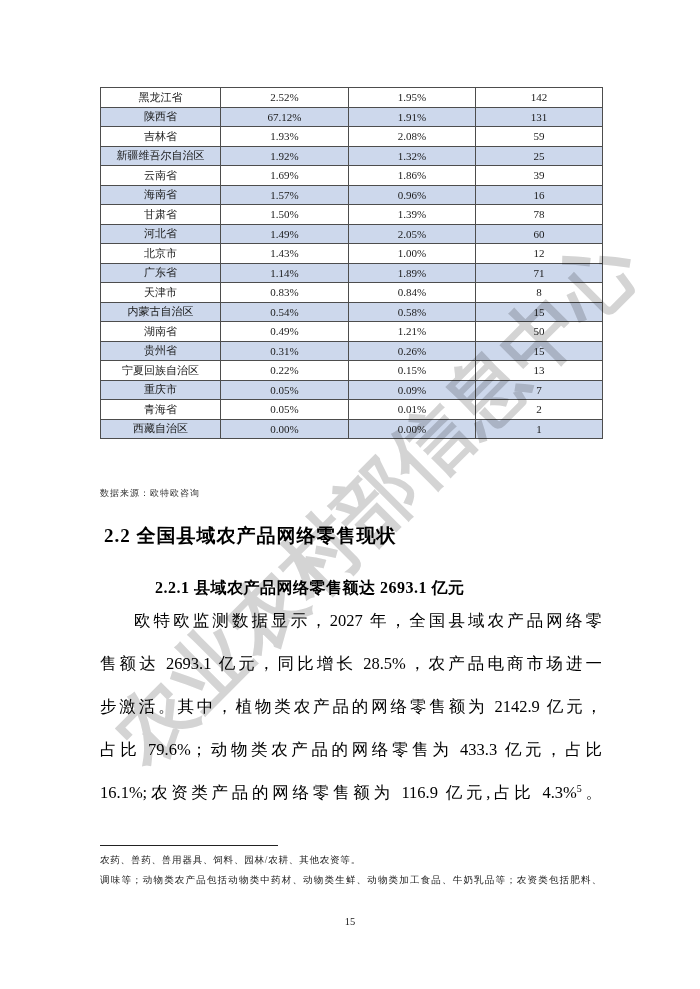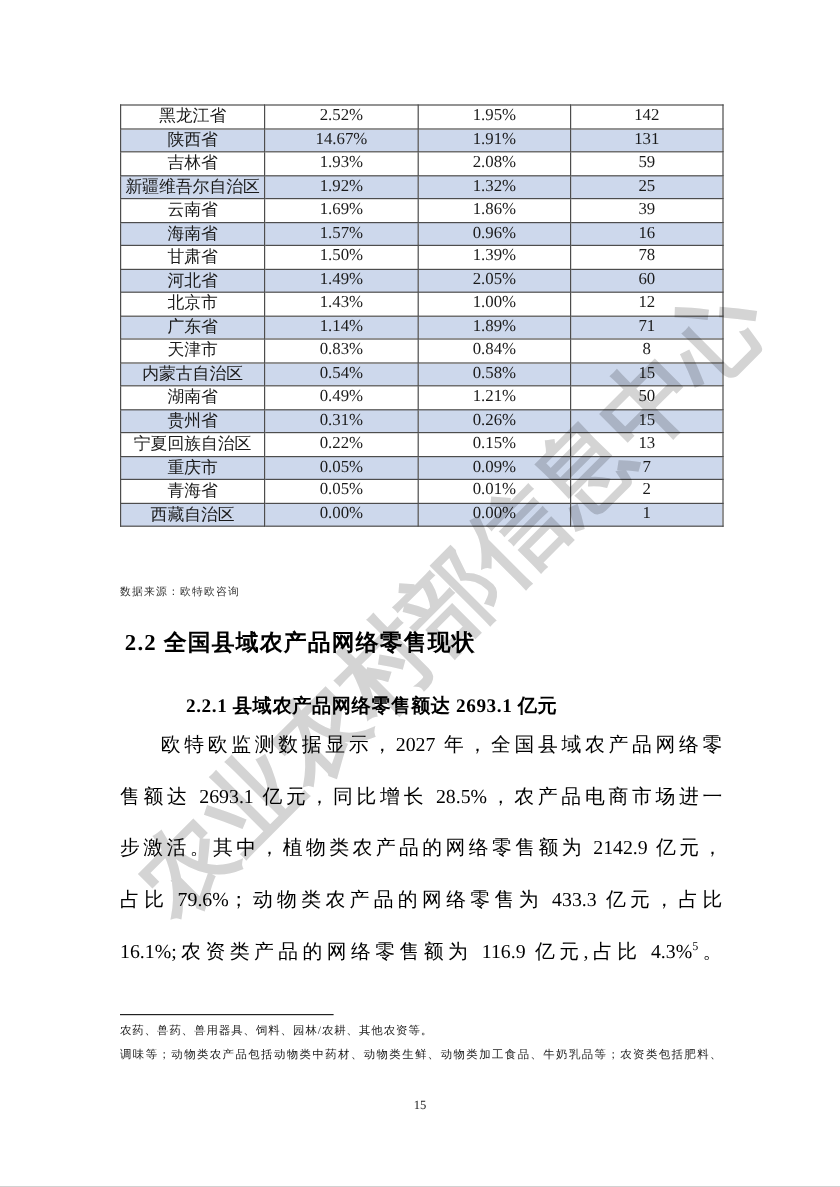--- a/index.html
+++ b/index.html
@@ -40,7 +40,7 @@
     width: 502px;
     border-collapse: collapse;
     table-layout: fixed;
-    font-size: 14px;
+    font-size: 11px;
     z-index: 1;
   }
   table.data-table col.c1 { width: 120px; }

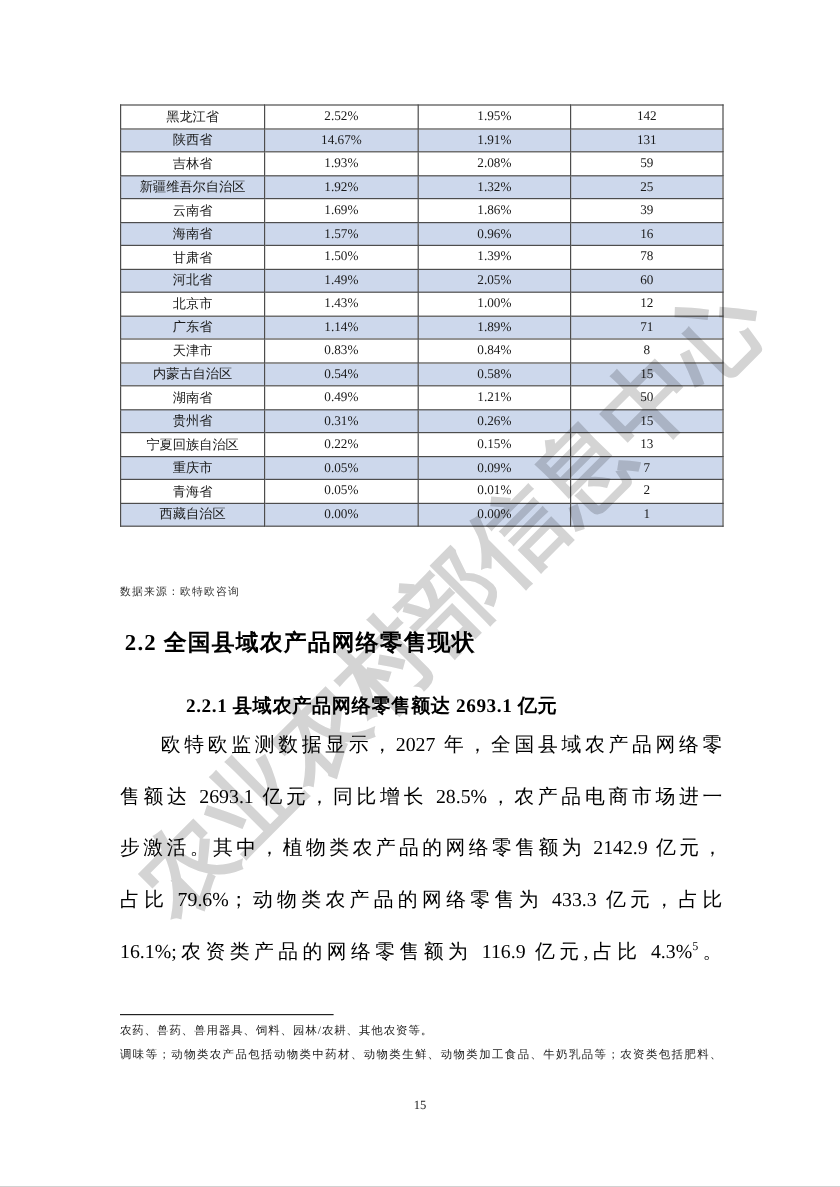--- a/index.html
+++ b/index.html
@@ -176,7 +176,7 @@
         </tr>
         <tr>
           <td>陕西省</td>
-          <td>14.67%</td>
+          <td>67.12%</td>
           <td>1.91%</td>
           <td>131</td>
         </tr>

